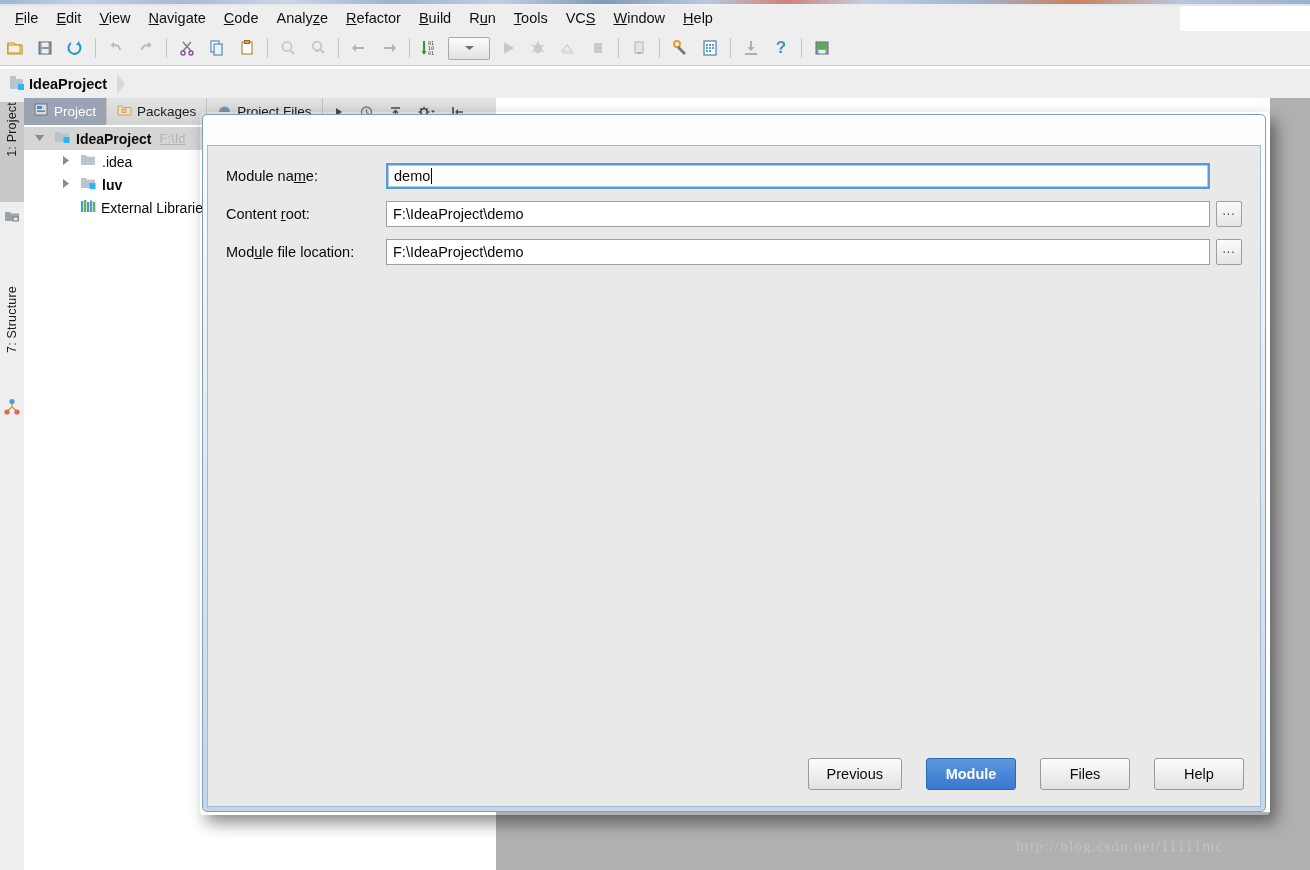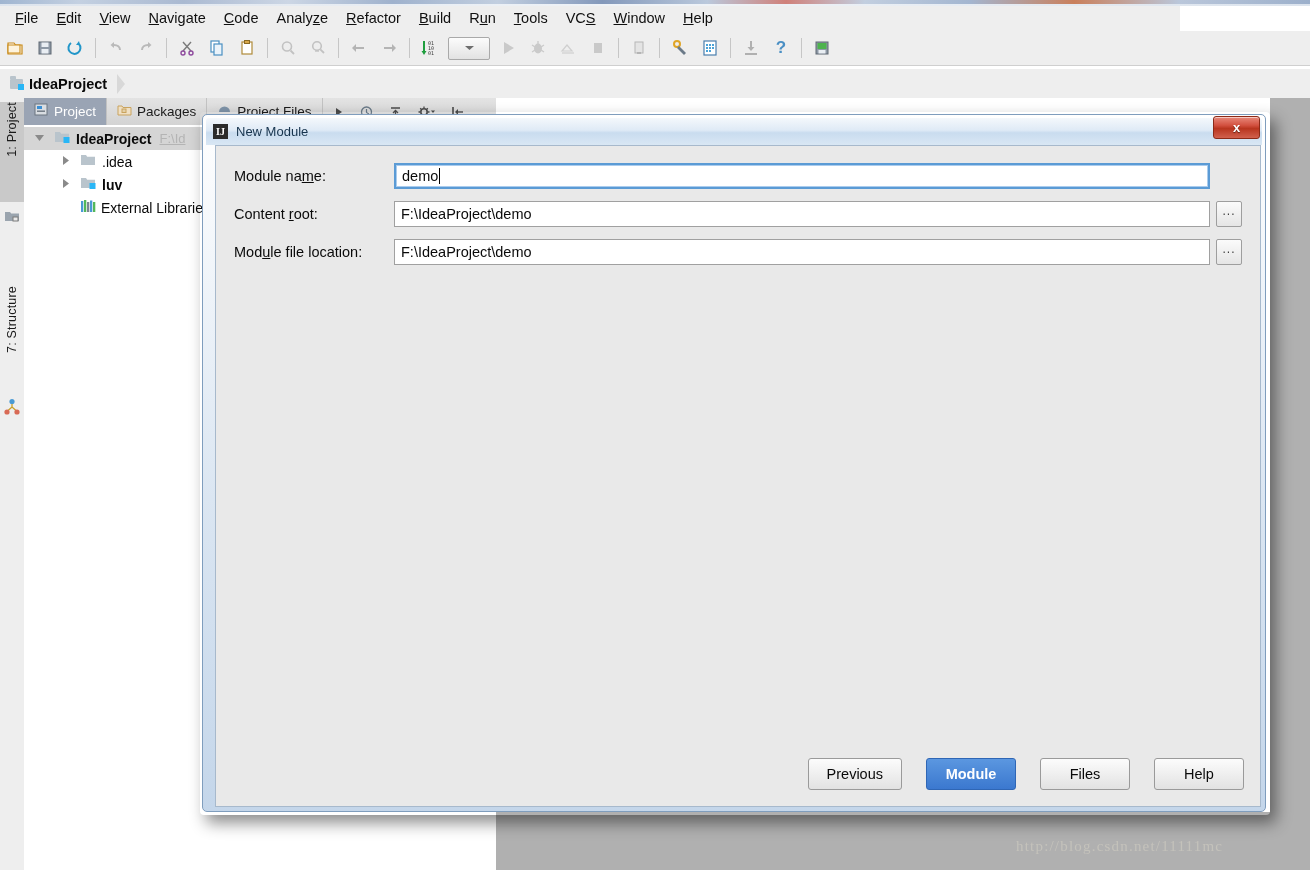--- a/index.html
+++ b/index.html
@@ -588,11 +588,6 @@
 
   <div class="dlg-shadow"></div>
   <div class="dialog">
-    <div class="dlg-title">
-      <div class="dlg-ij-icon">IJ</div>
-      <div class="dlg-title-text">New Module</div>
-      <div class="dlg-close">x</div>
-    </div>
     <div class="dlg-body">
       <div class="form" id="form">
           <div class="frow">

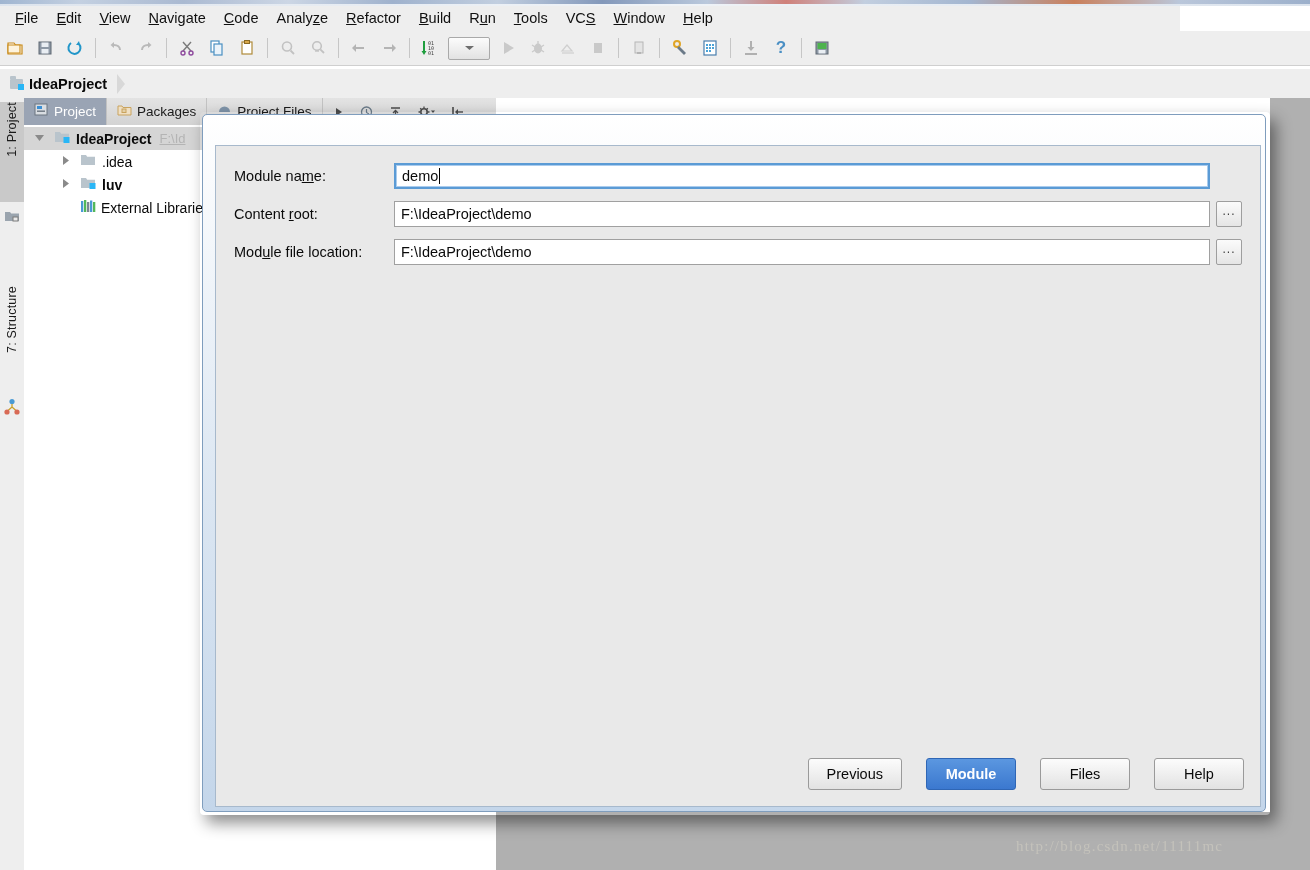--- a/index.html
+++ b/index.html
@@ -189,7 +189,6 @@
     position: absolute; left: 4px; top: 30px; right: 4px; bottom: 4px;
     background: #e9e9e9; border: 1px solid #a7b9cc;
     box-sizing: border-box;
-    margin-left: 8px;
   }
   .form { padding: 16px 18px 0 18px; }
   .frow { display: flex; align-items: center; margin-bottom: 10px; height: 28px; }

